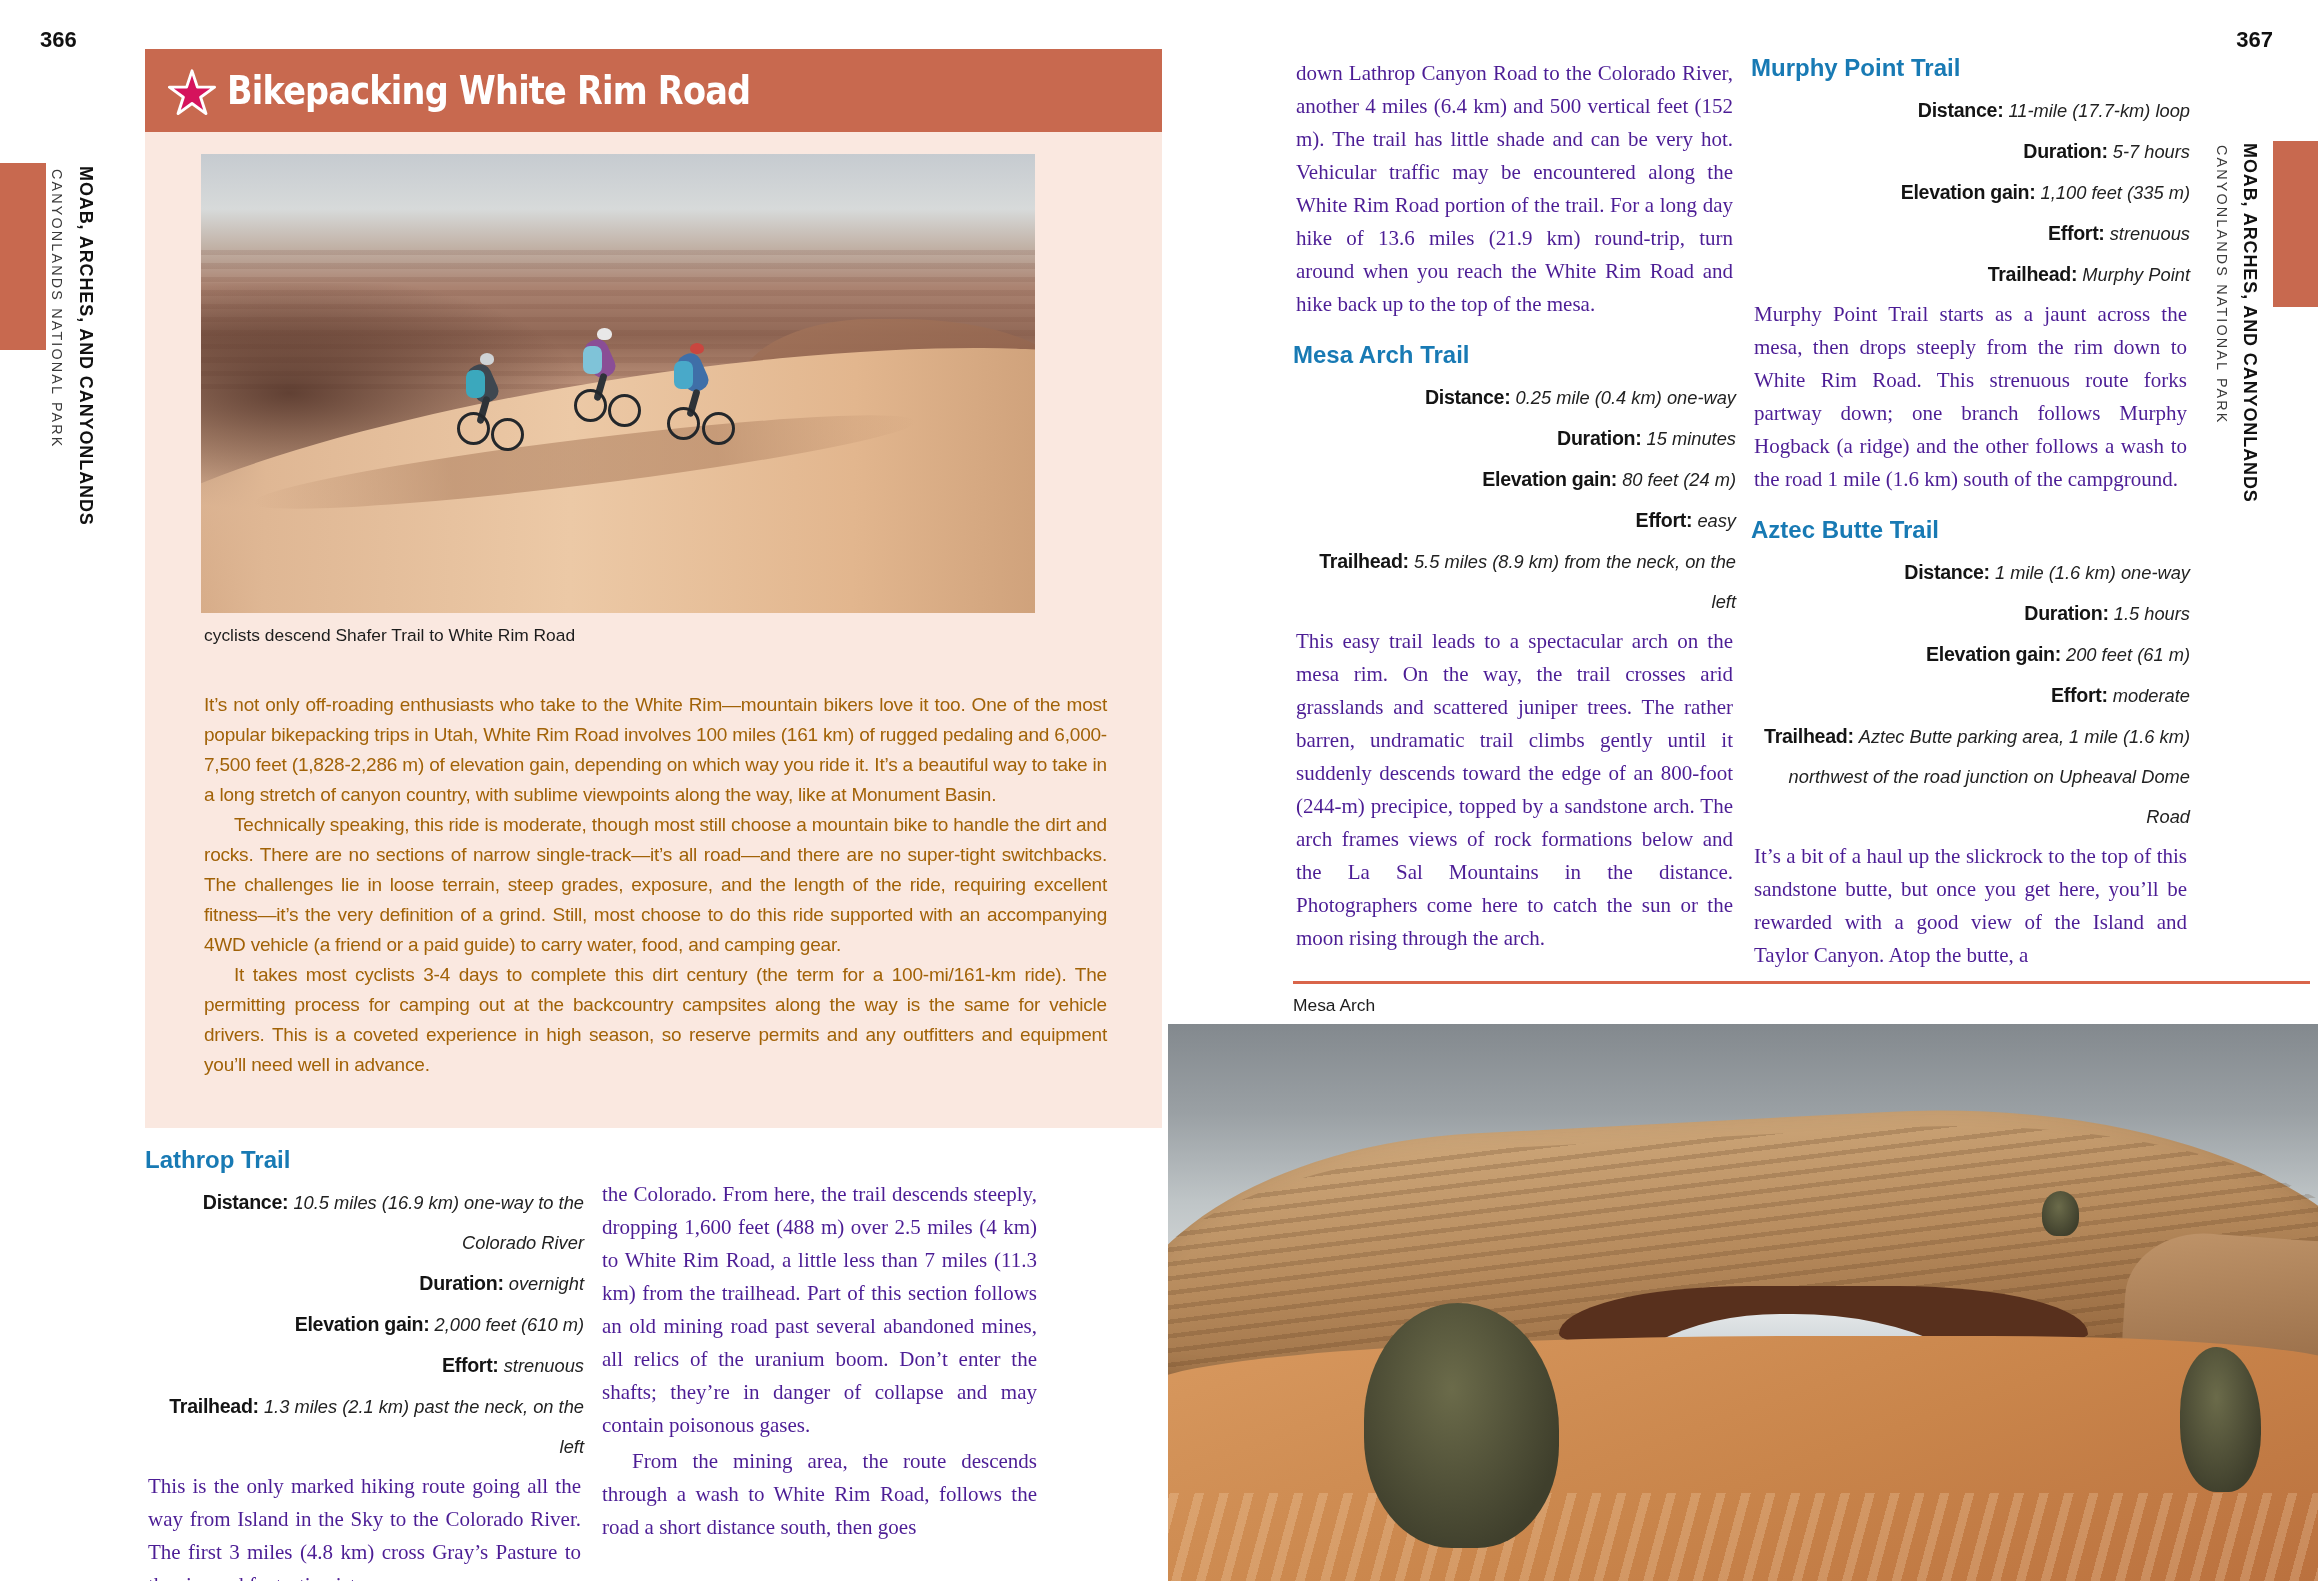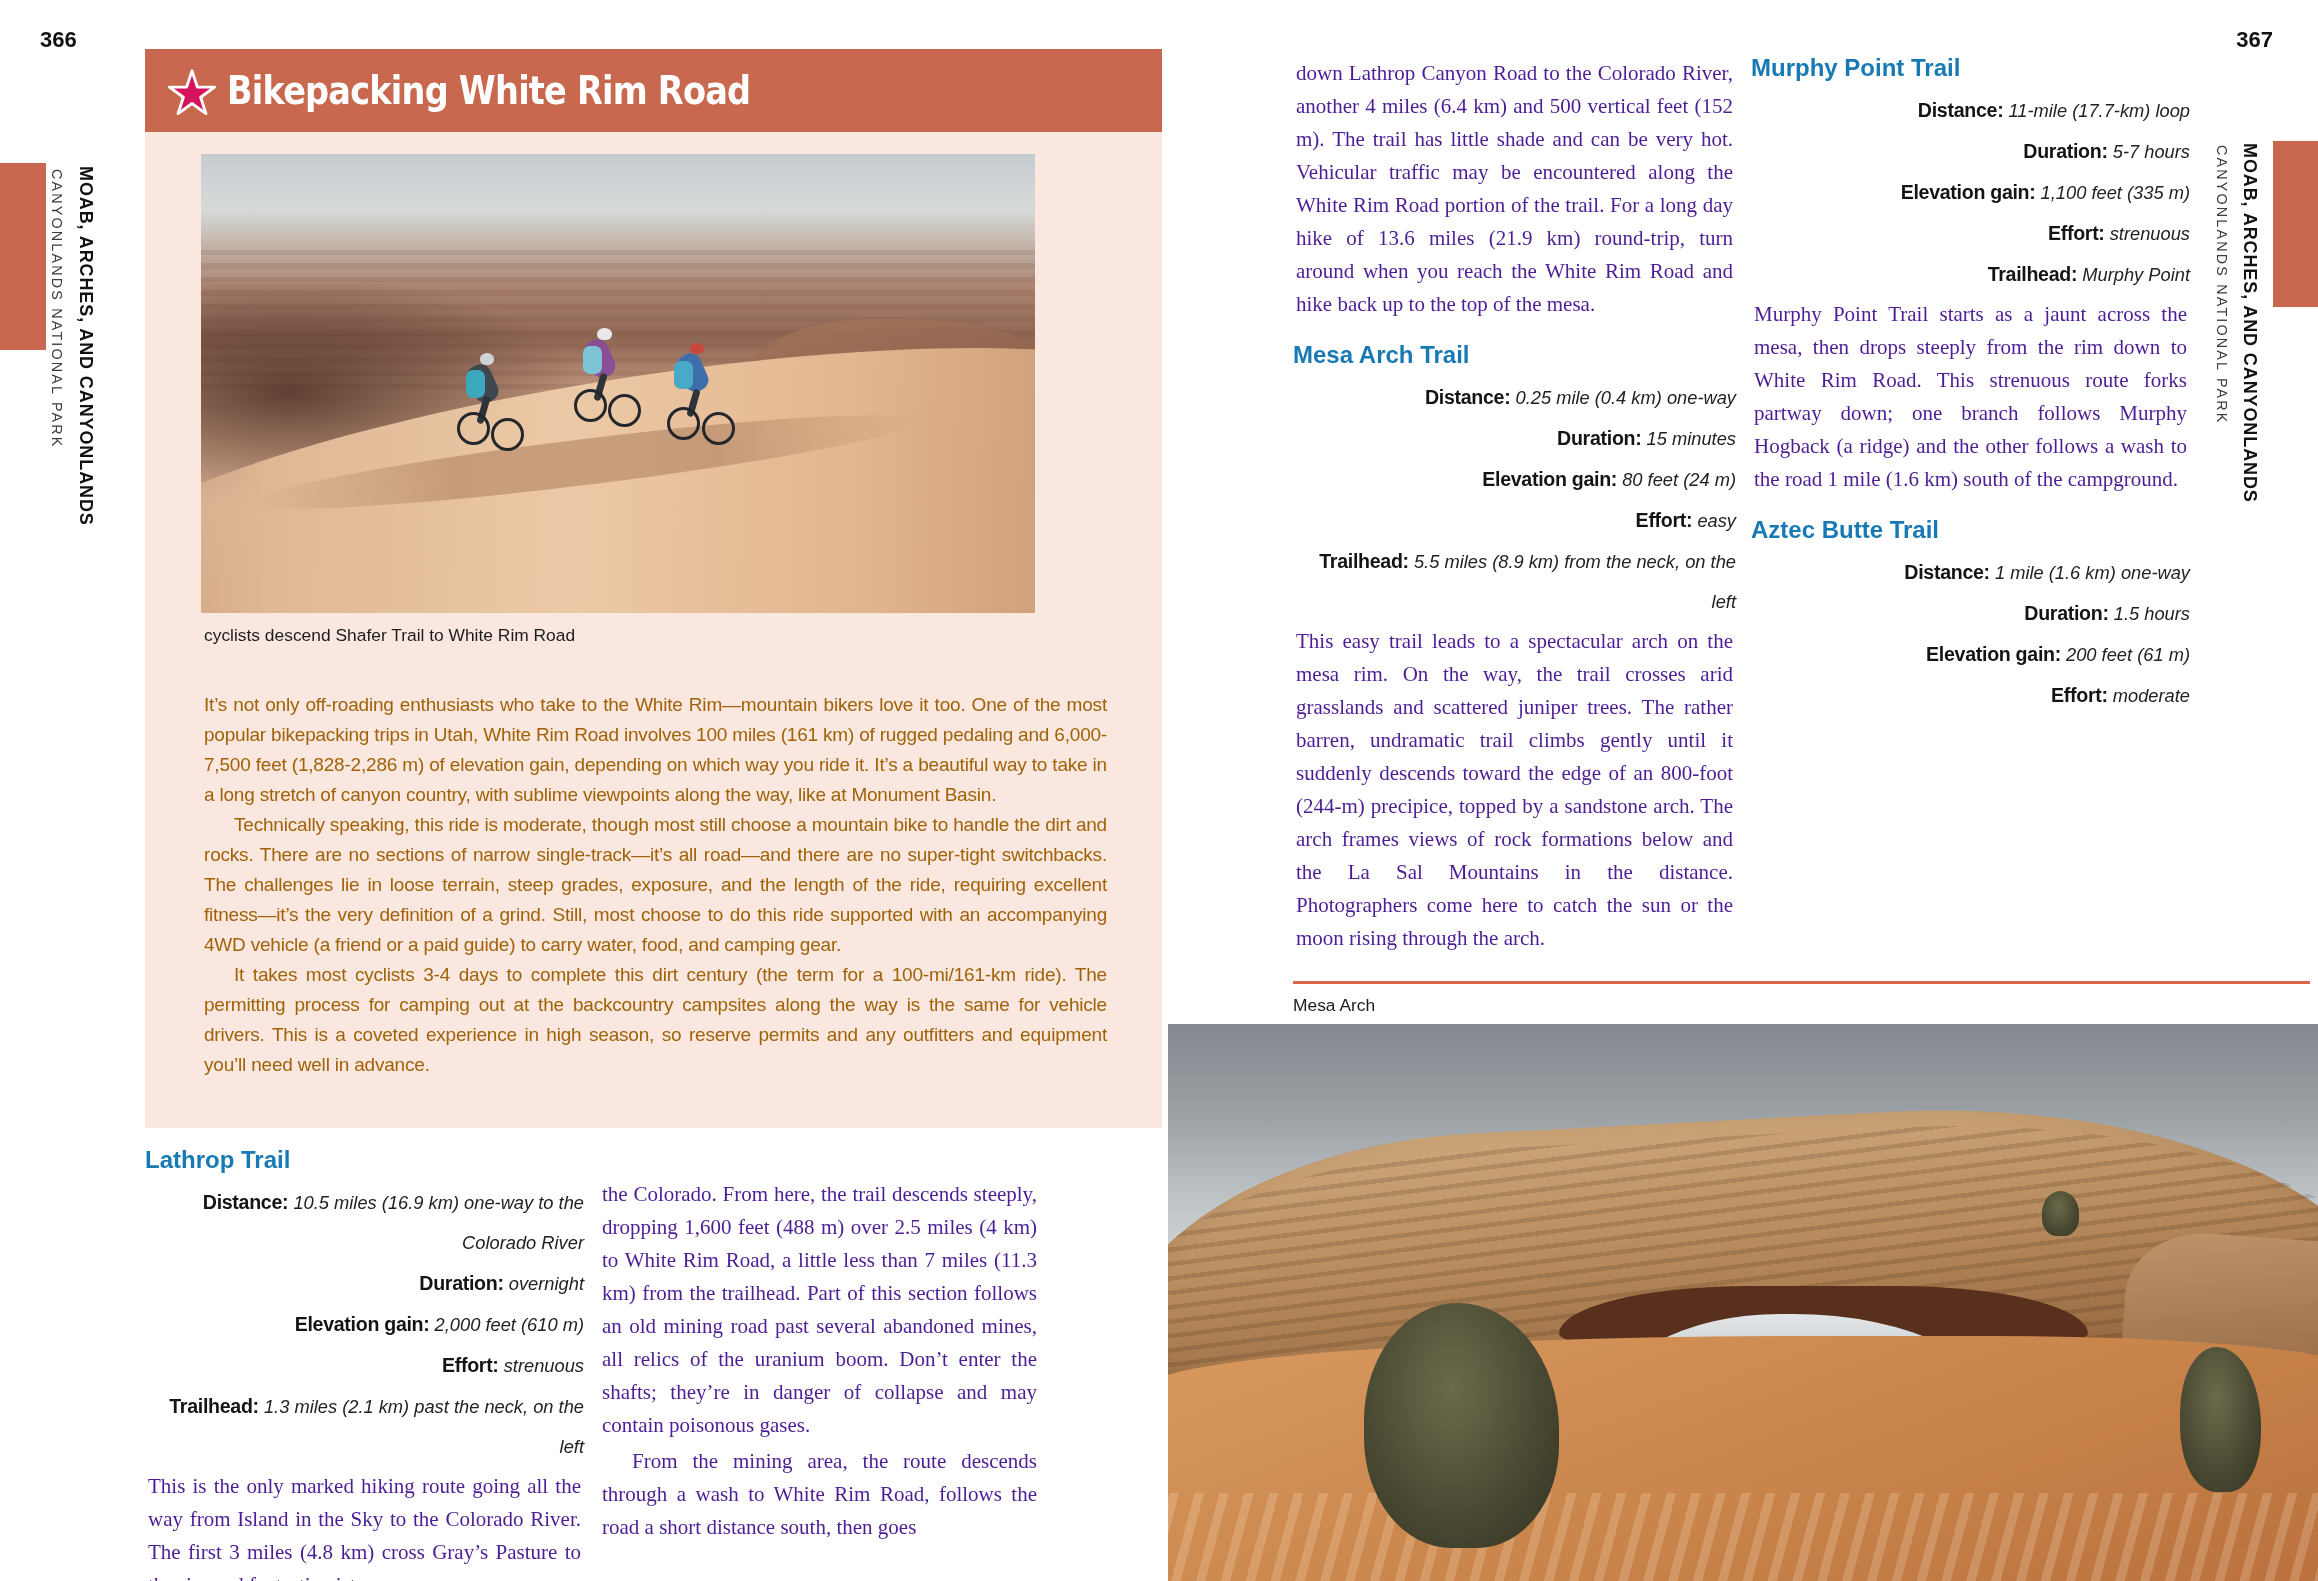--- a/index.html
+++ b/index.html
@@ -216,6 +216,7 @@
     <p class="stat"><span class="sl">Duration:</span> <span class="sv">1.5 hours</span></p>
     <p class="stat"><span class="sl">Elevation gain:</span> <span class="sv">200 feet (61 m)</span></p>
     <p class="stat"><span class="sl">Effort:</span> <span class="sv">moderate</span></p>
+    <p class="stat"><span class="sl">Trailhead:</span> <span class="sv">Aztec Butte parking area, 1 mile (1.6 km) northwest of the road junction on Upheaval Dome Road</span></p>
   </div>
 
   <div class="rule"></div>

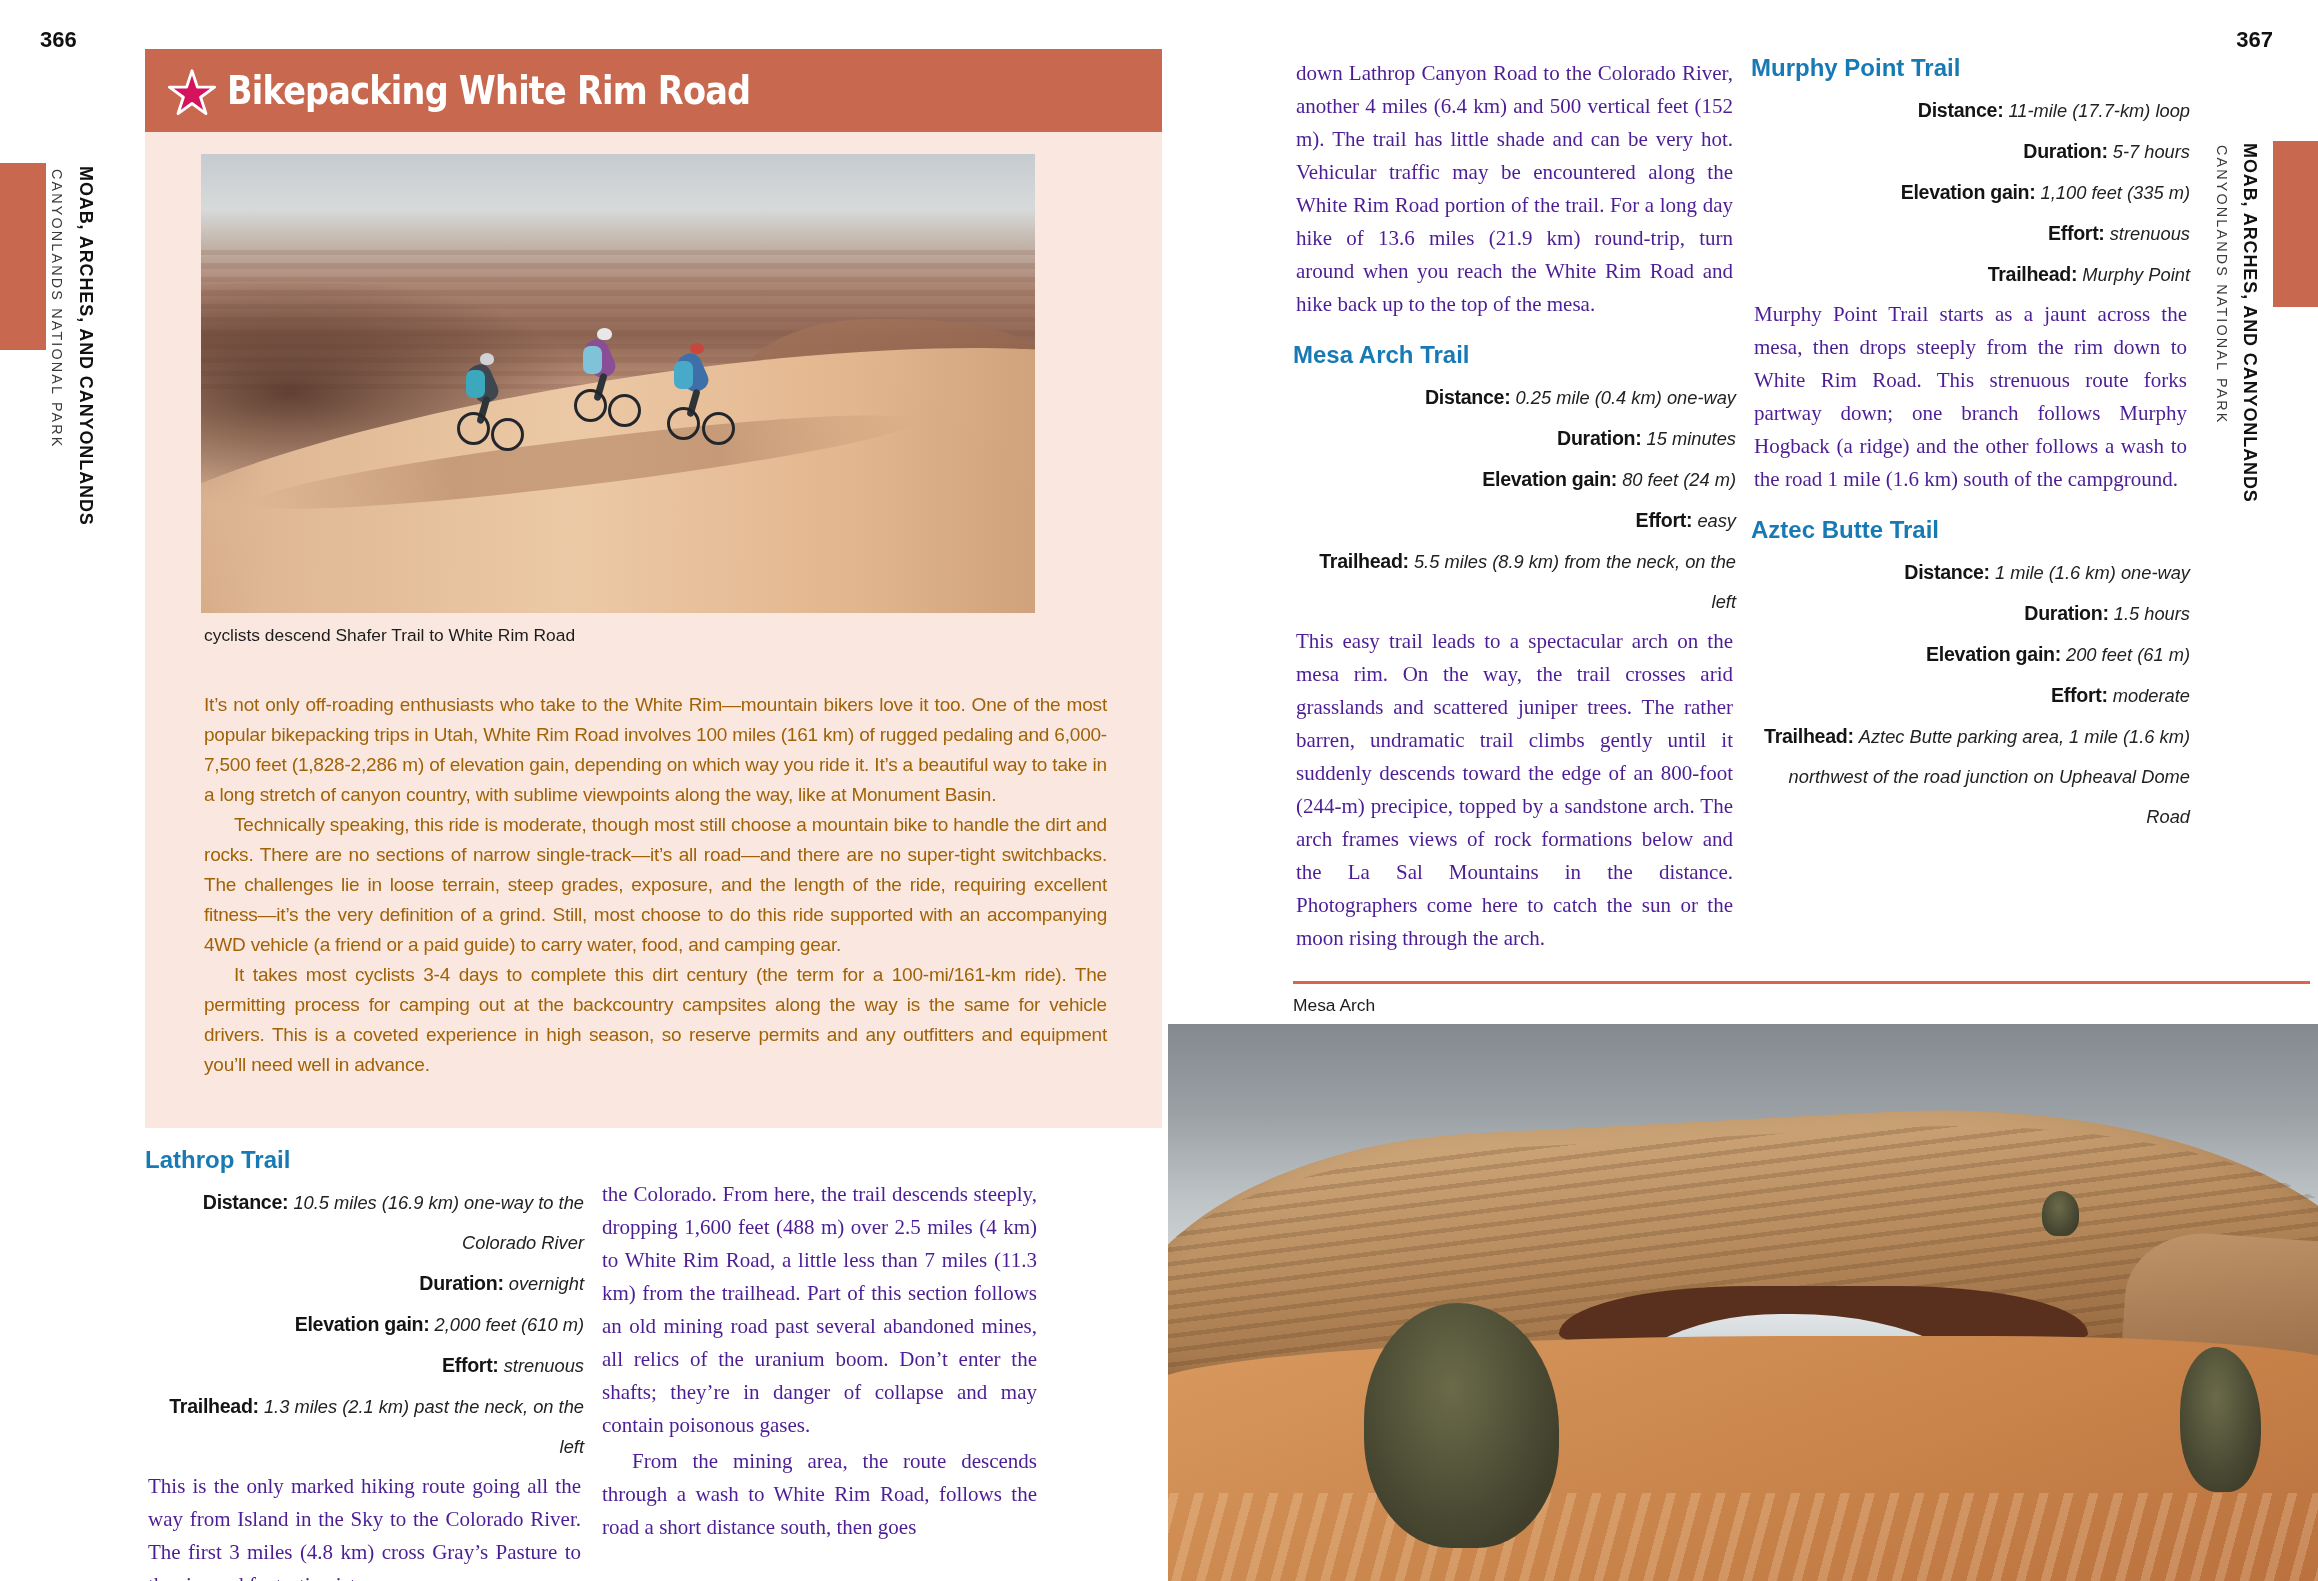--- a/index.html
+++ b/index.html
@@ -217,6 +217,7 @@
     <p class="stat"><span class="sl">Elevation gain:</span> <span class="sv">200 feet (61 m)</span></p>
     <p class="stat"><span class="sl">Effort:</span> <span class="sv">moderate</span></p>
     <p class="stat"><span class="sl">Trailhead:</span> <span class="sv">Aztec Butte parking area, 1 mile (1.6 km) northwest of the road junction on Upheaval Dome Road</span></p>
+    <p class="serif">It’s a bit of a haul up the slickrock to the top of this sandstone butte, but once you get here, you’ll be rewarded with a good view of the Island and Taylor Canyon. Atop the butte, a</p>
   </div>
 
   <div class="rule"></div>

